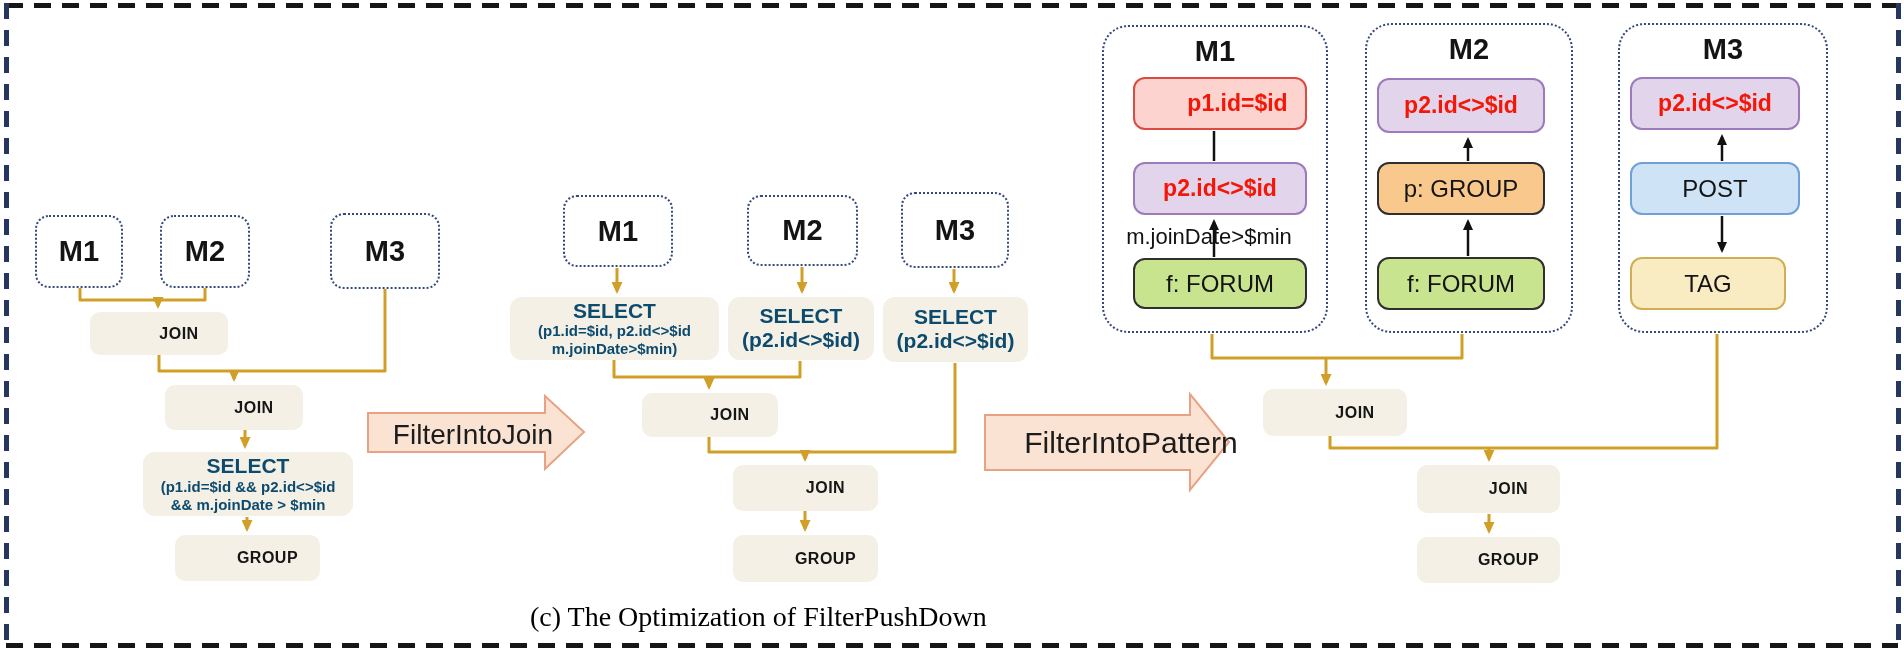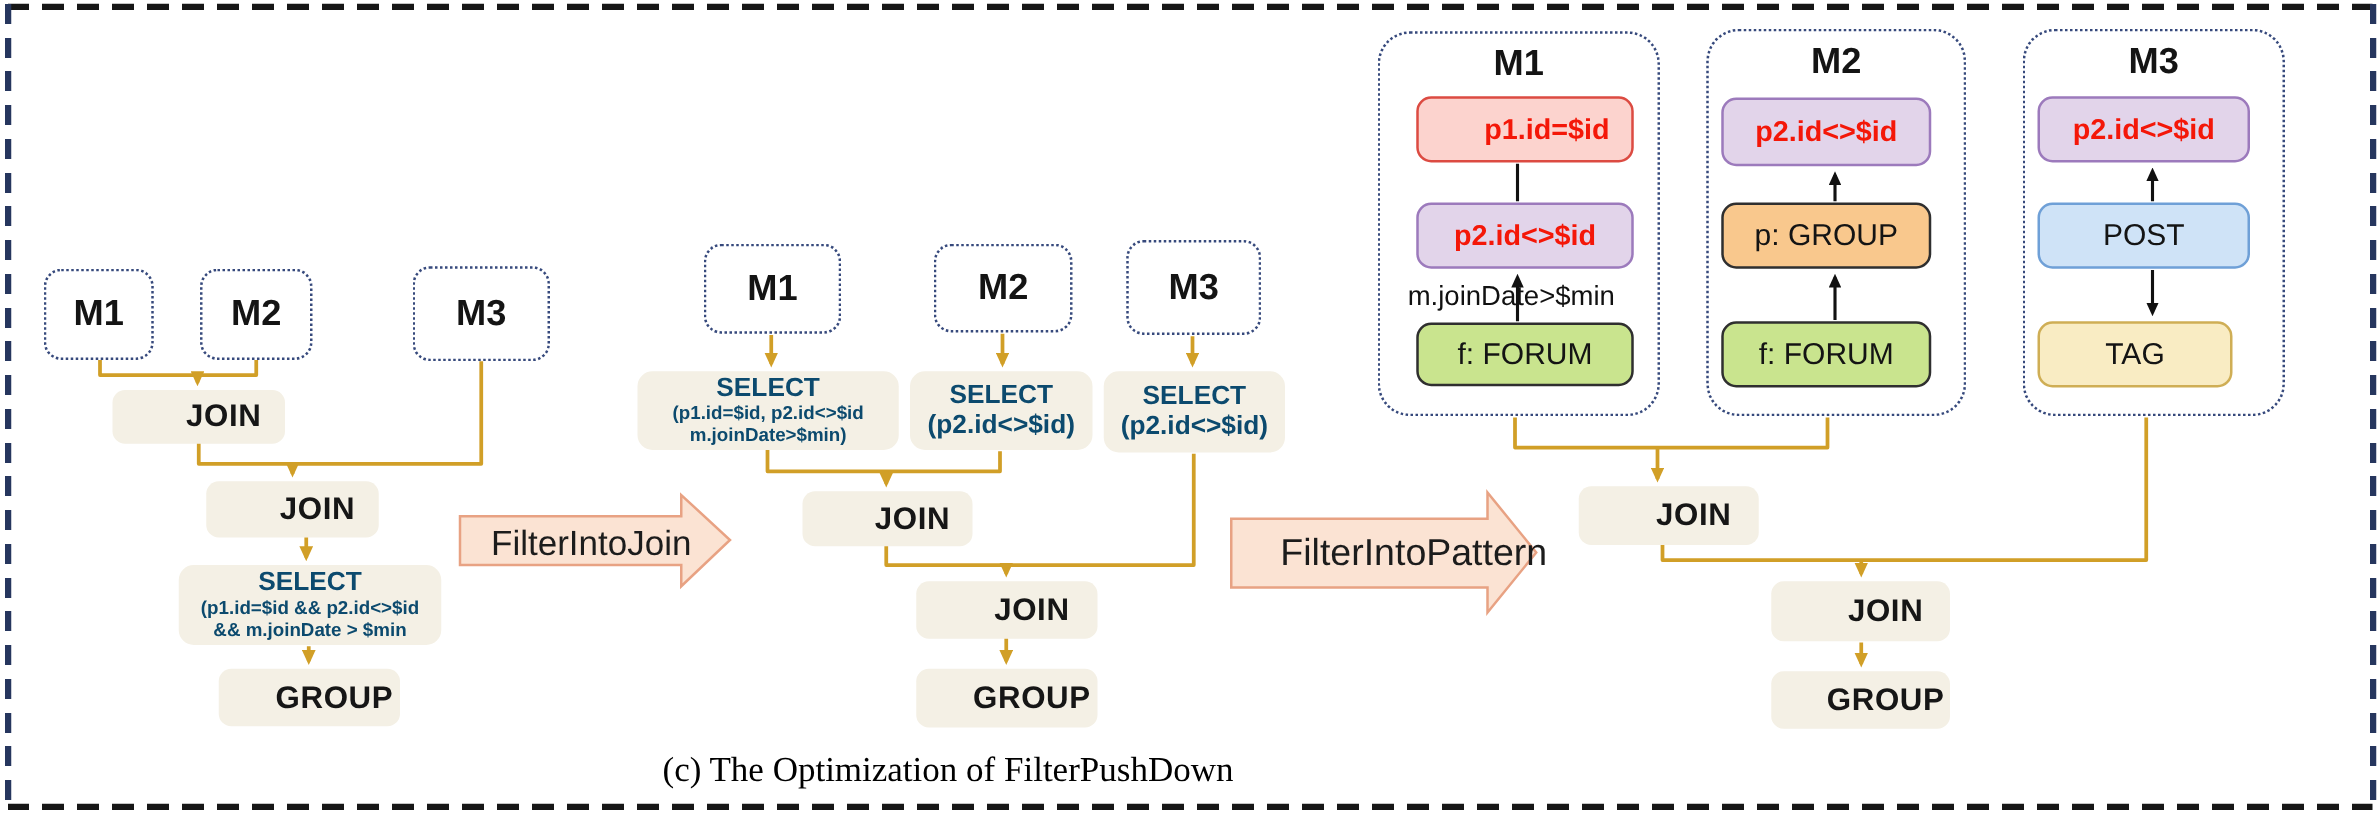--- a/index.html
+++ b/index.html
@@ -20,7 +20,7 @@
   
   .opbox{
     background:#f4f0e5;border-radius:10px;
-    font-weight:700;font-size:25px;color:#161616;letter-spacing:.5px;padding-left:40px;
+    font-weight:700;font-size:16px;color:#161616;letter-spacing:.5px;padding-left:40px;
   }
   .selbox{
     background:#f4f0e5;border-radius:12px;color:#0c4a6e;

